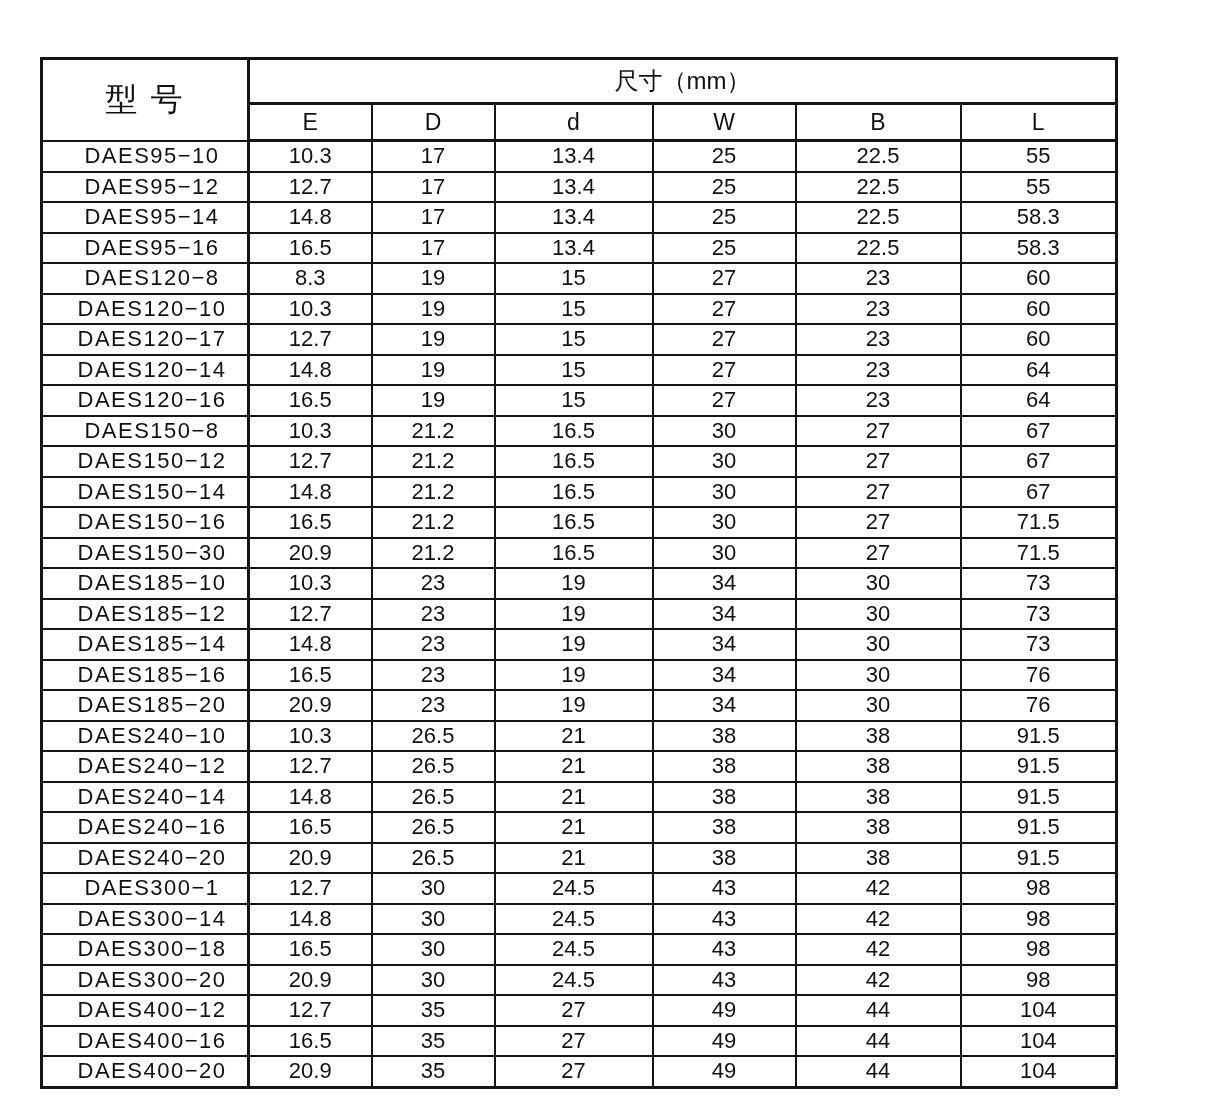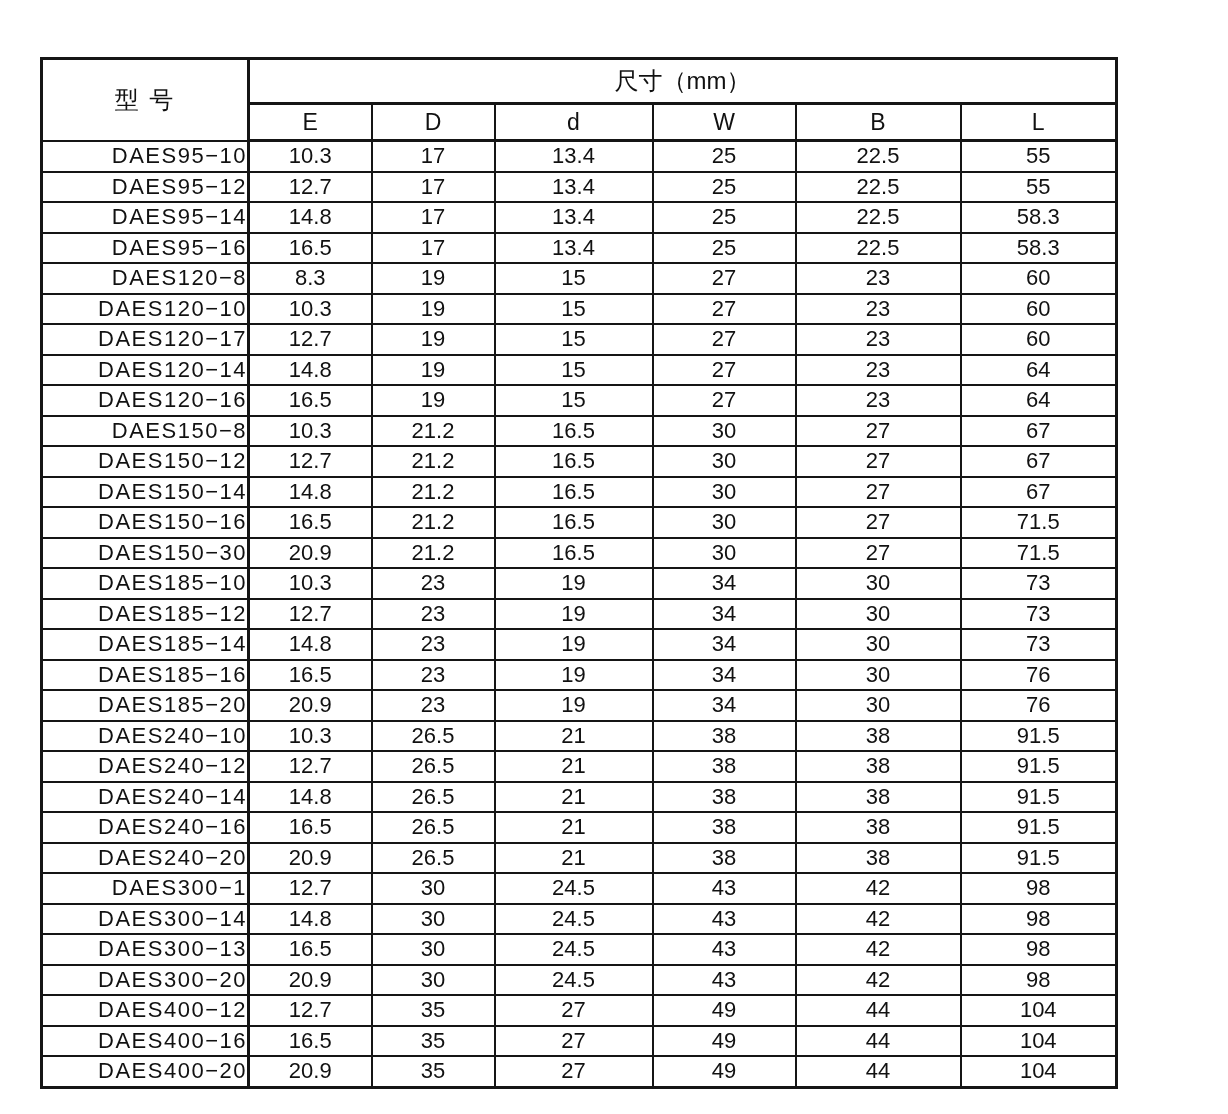--- a/index.html
+++ b/index.html
@@ -42,7 +42,7 @@
   }
   th.model-header {
     width: 204px;
-    font-size: 24px;
+    font-size: 32px;
     letter-spacing: 2px;
     border-right-width: 3px;
   }

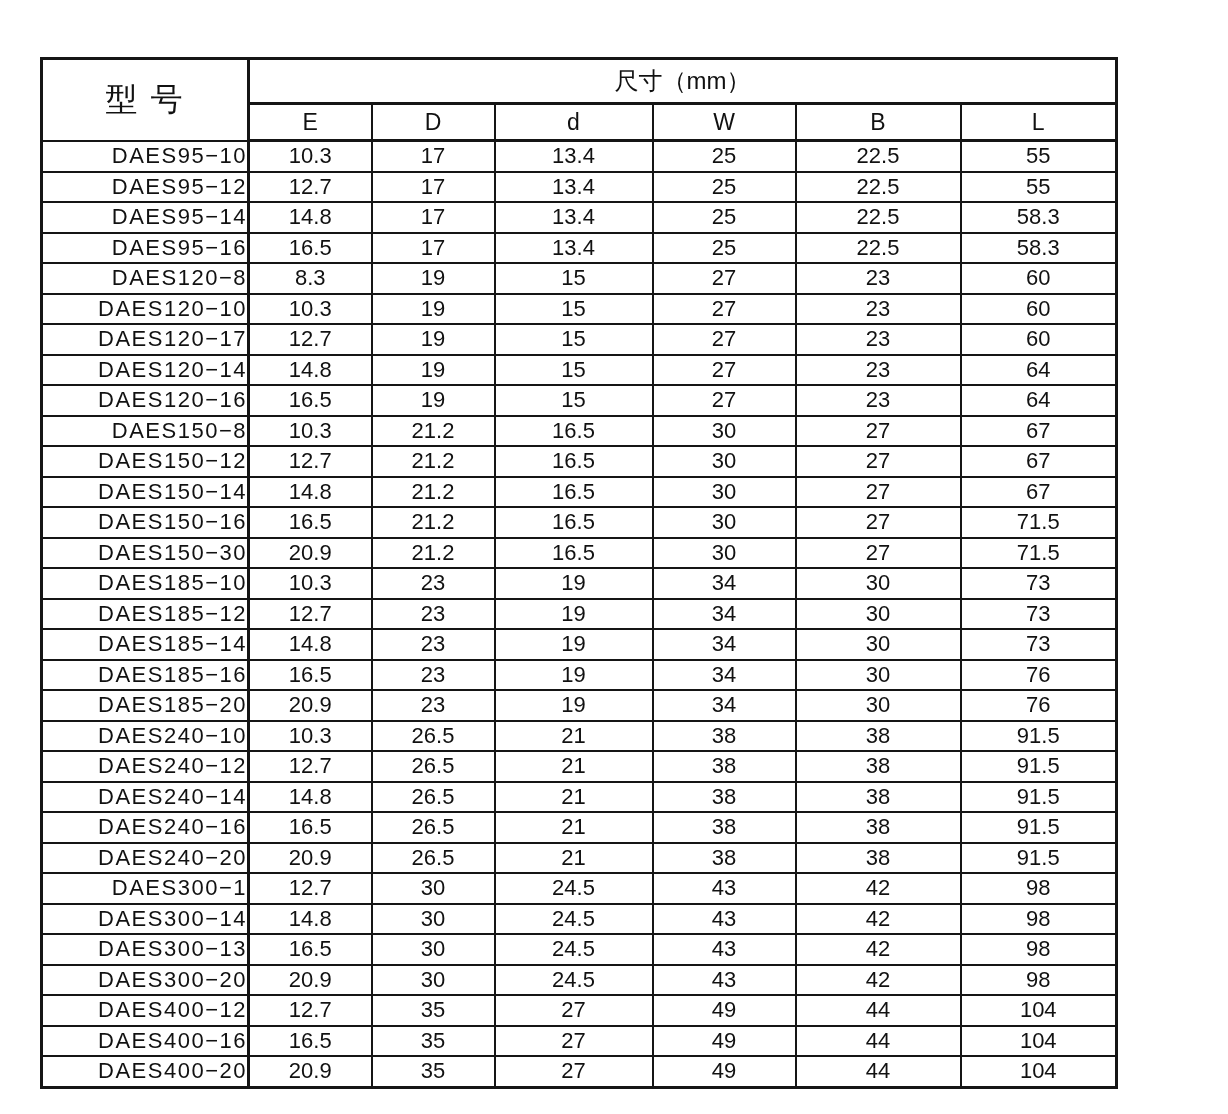--- a/index.html
+++ b/index.html
@@ -71,7 +71,7 @@
     vertical-align: middle;
   }
   td.model-cell {
-    text-align: right;
+    text-align: center;
     padding-left: 14px;
     letter-spacing: 1.5px;
     border-right-width: 3px;

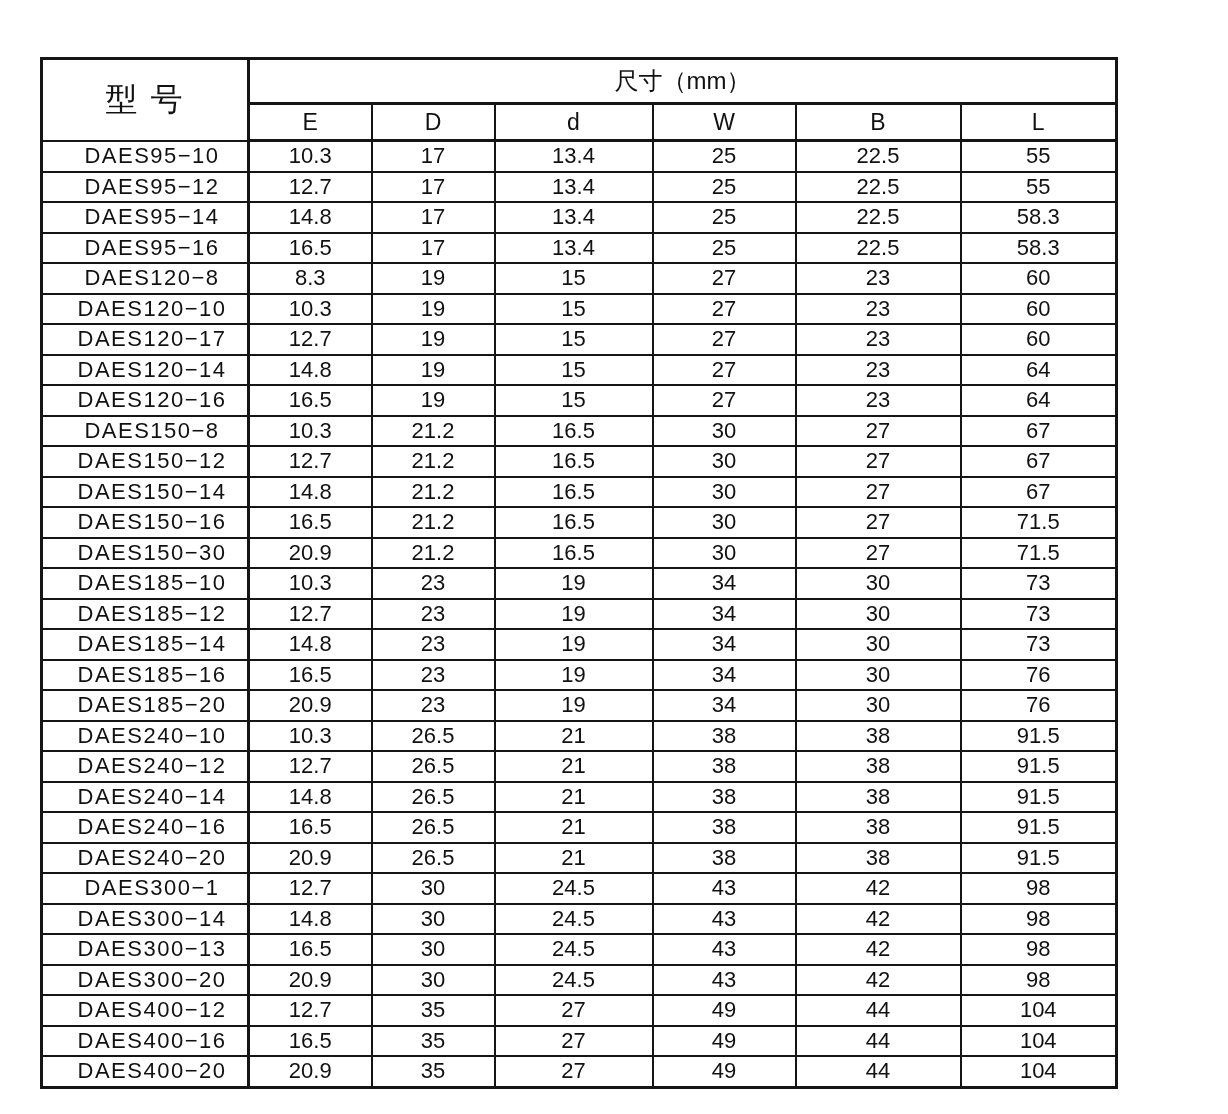--- a/index.html
+++ b/index.html
@@ -344,7 +344,7 @@
           <td class="num-cell">98</td>
         </tr>
         <tr>
-          <td class="model-cell">DAES300−13</td>
+          <td class="model-cell">DAES300−18</td>
           <td class="num-cell">16.5</td>
           <td class="num-cell">30</td>
           <td class="num-cell">24.5</td>

